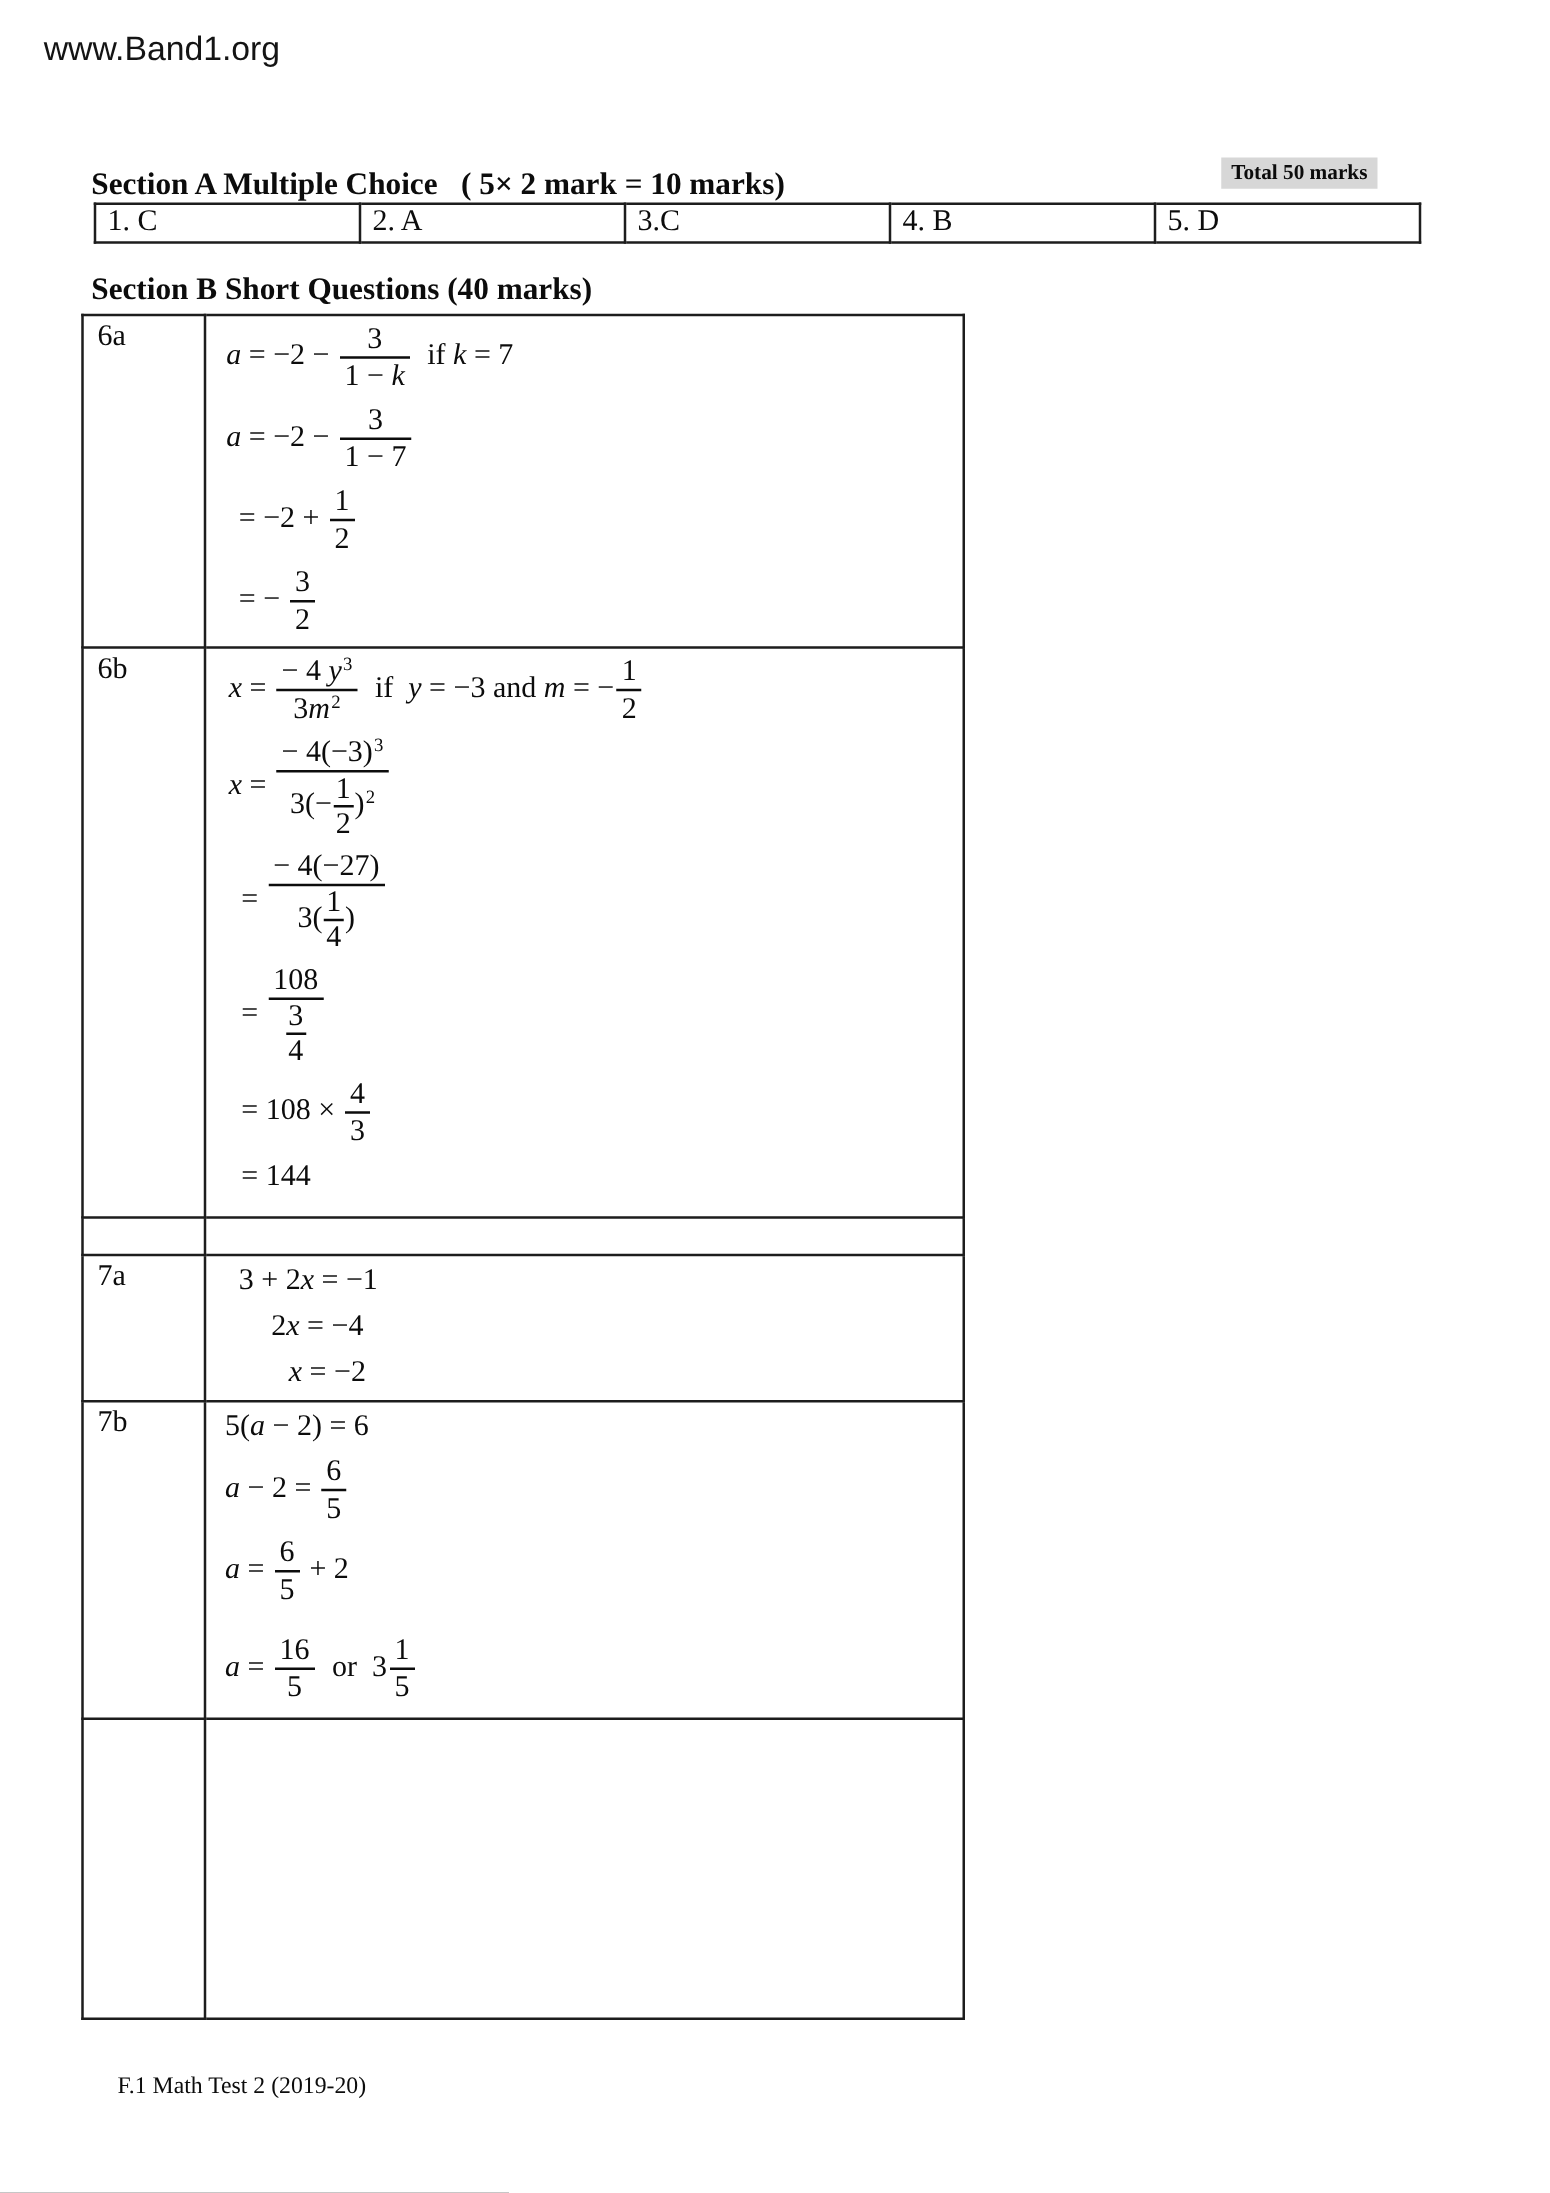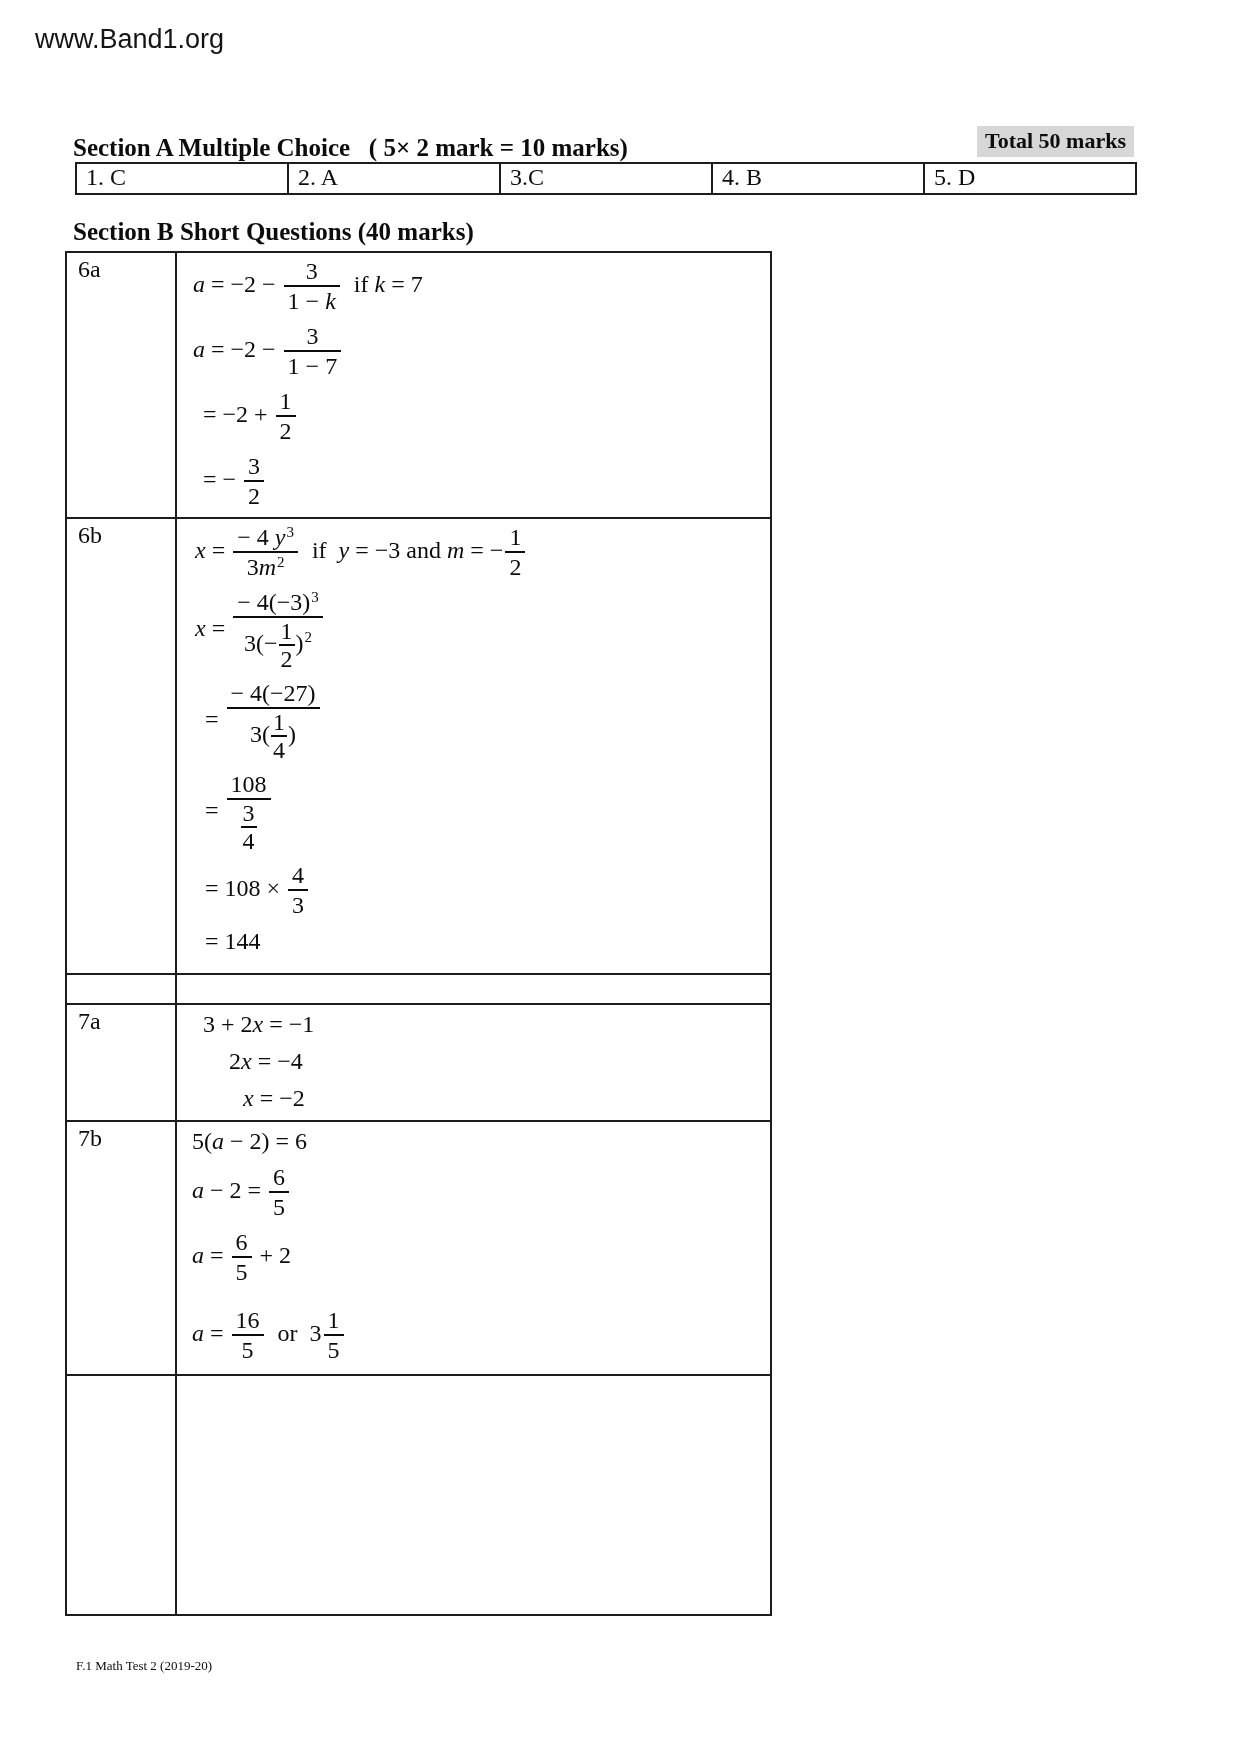--- a/index.html
+++ b/index.html
@@ -23,7 +23,7 @@
   .total-marks{
     position:absolute;left:977px;top:126px;
     background:#d7d7d7;padding:2px 8px 3px 8px;
-    font-size:22px;font-weight:bold;
+    font-size:17px;font-weight:bold;
   }
   table.answers{
     position:absolute;left:75px;top:162px;width:1062px;

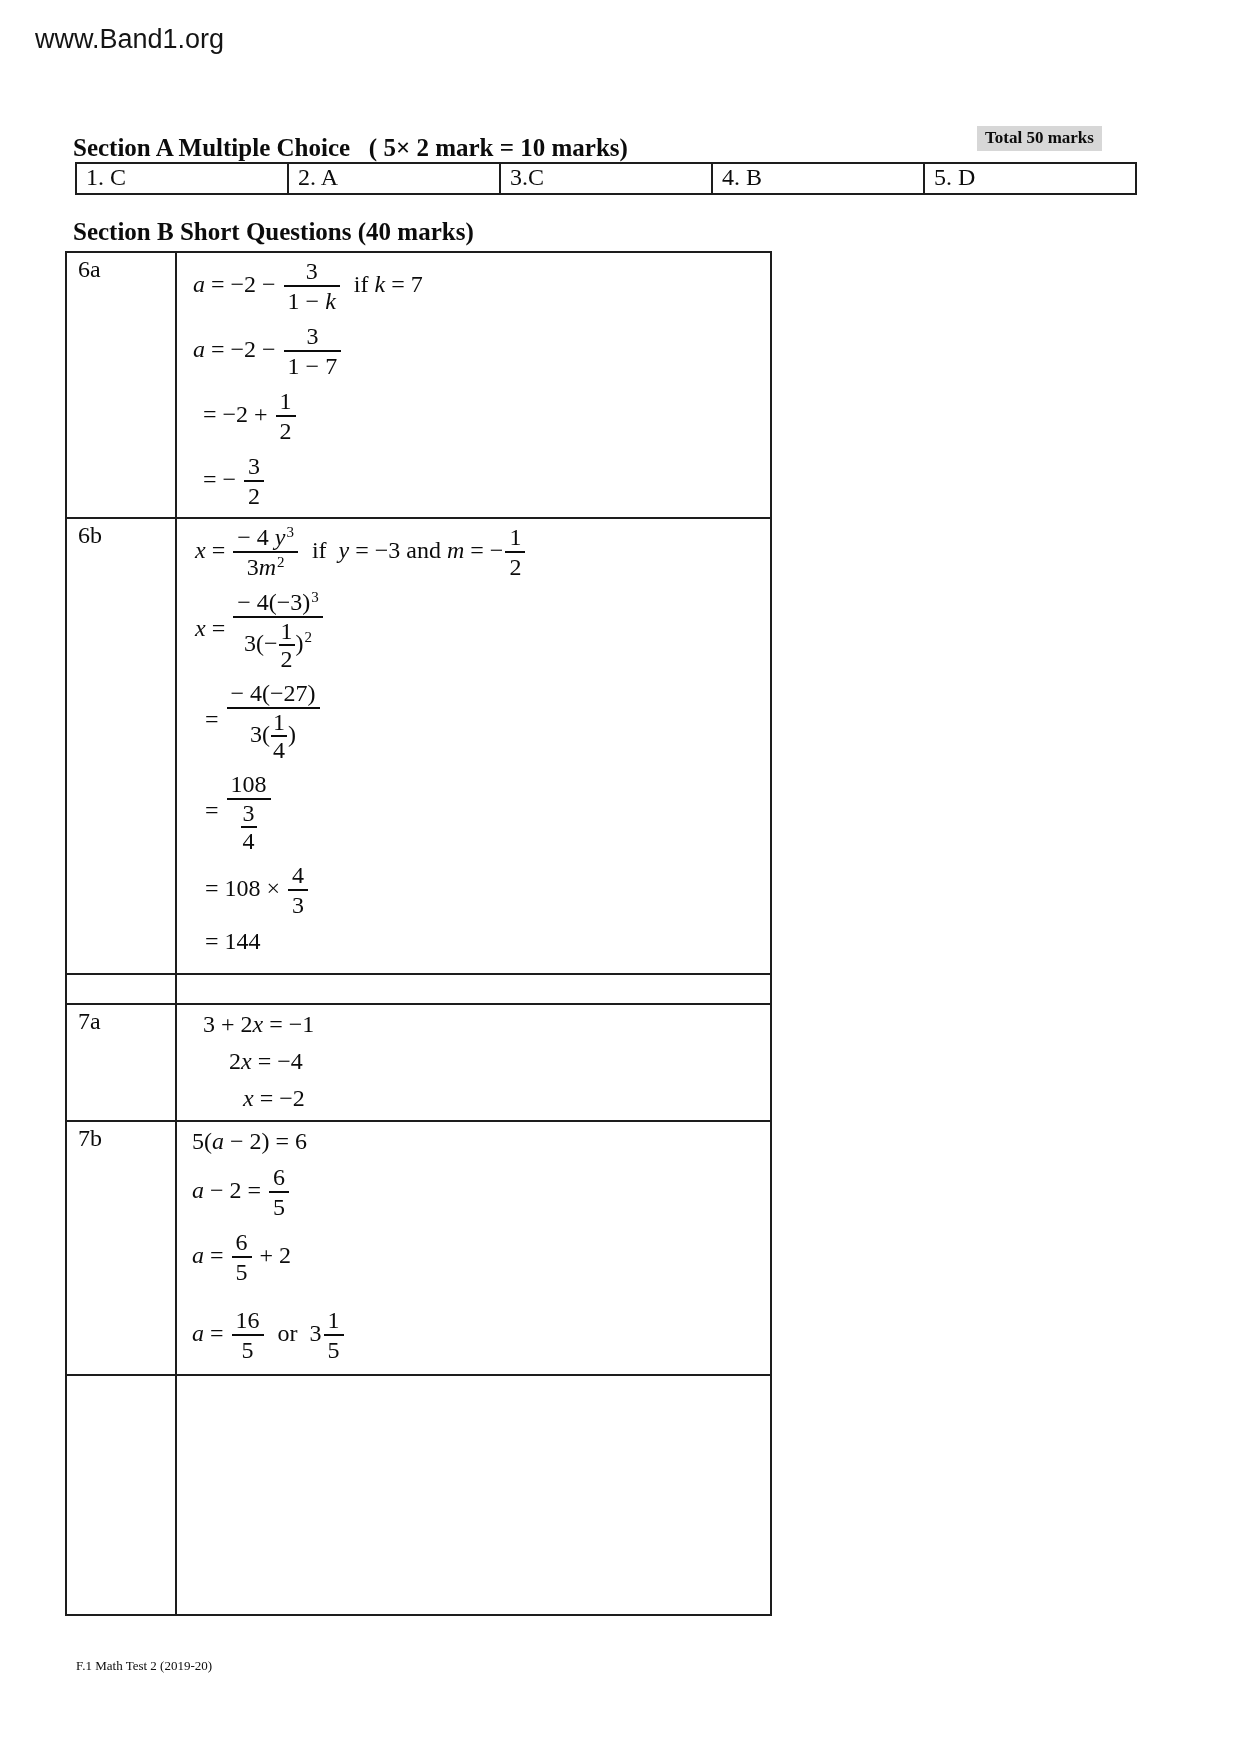--- a/index.html
+++ b/index.html
@@ -39,7 +39,7 @@
     border-collapse:collapse;table-layout:fixed;
   }
   table.workings td{border:2px solid #1d1d1d;vertical-align:top;}
-  table.workings td.lbl{width:85px;font-size:24px;padding:3px 12px 0 11px;}
+  table.workings td.lbl{width:85px;font-size:24px;padding:3px 0 0 11px;}
   table.workings td.work{padding:4px 6px 0 0;font-size:24px;}
   table.workings tr:nth-child(1) td{height:256px;}
   table.workings tr:nth-child(2) td{height:450px;}

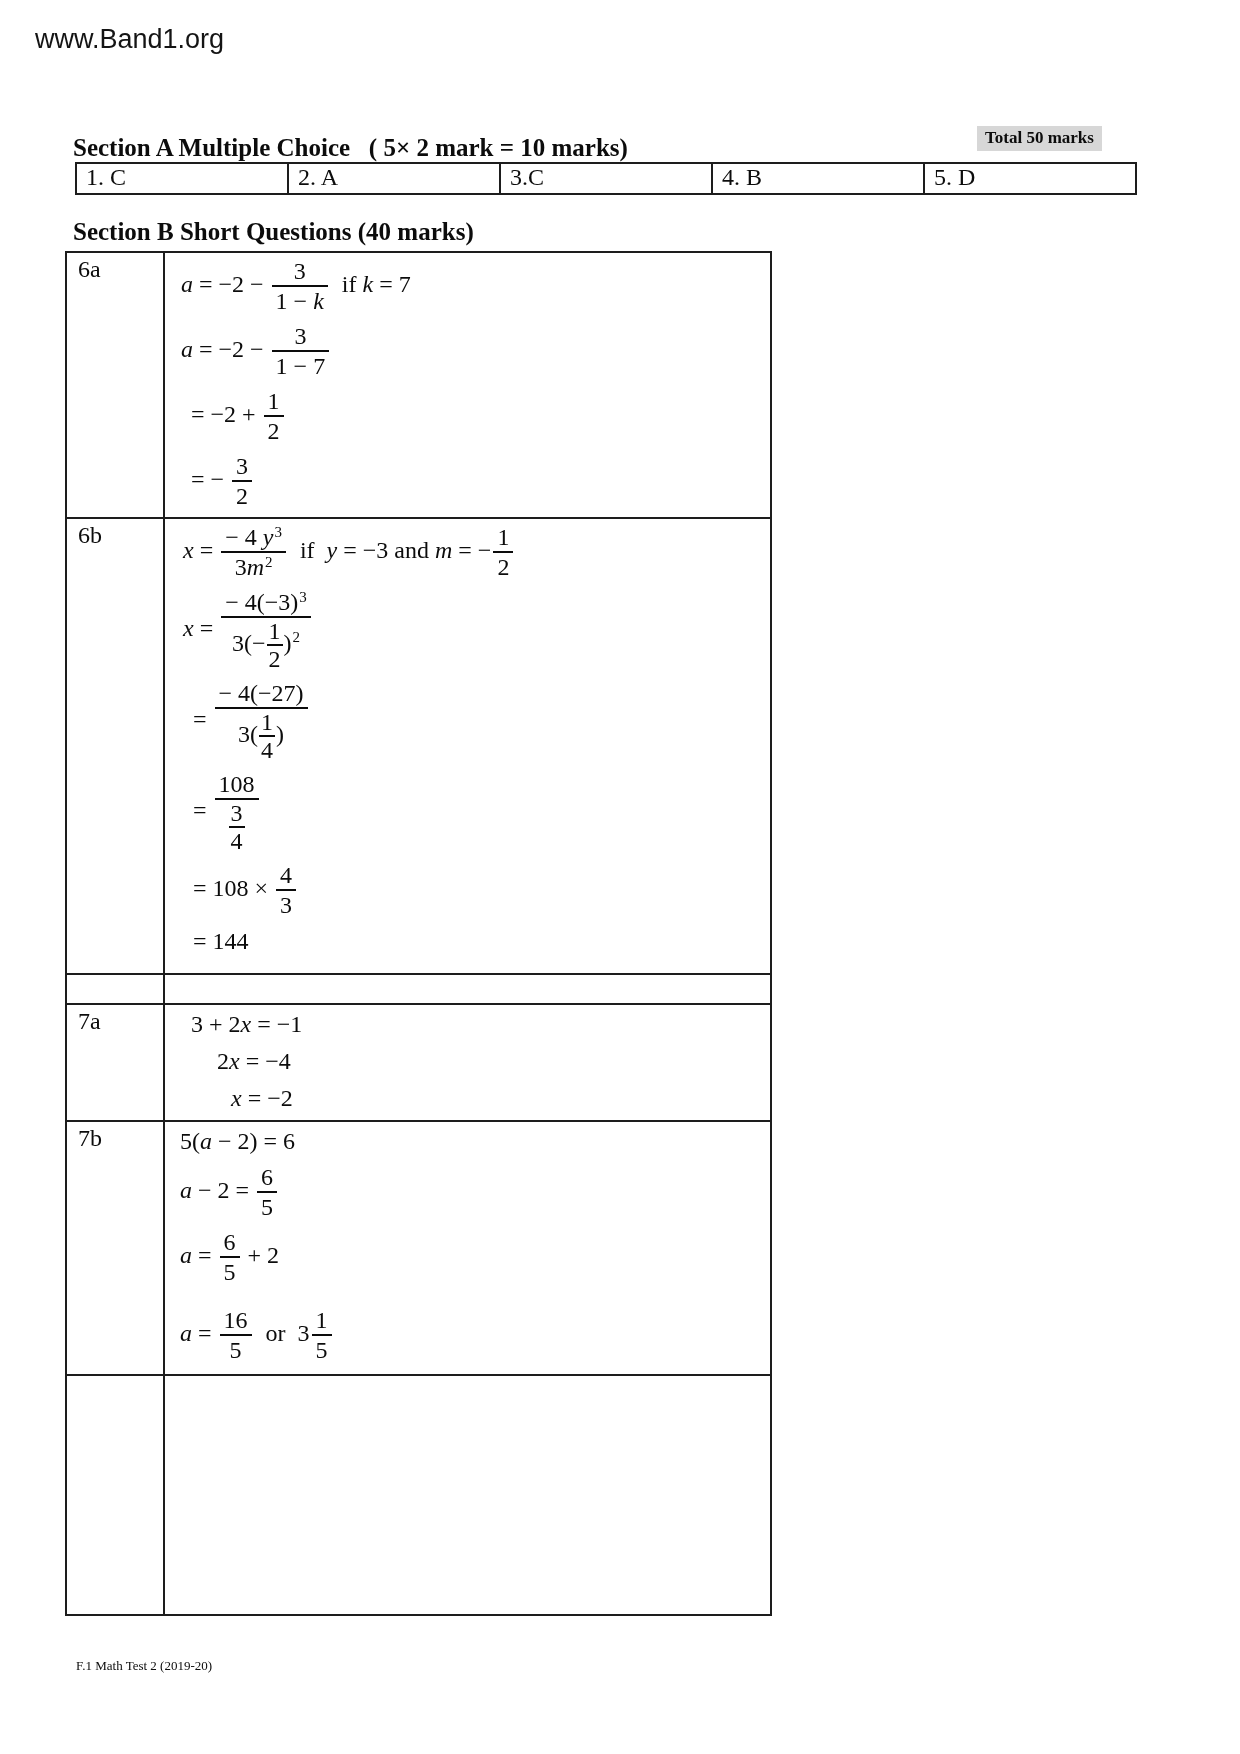--- a/index.html
+++ b/index.html
@@ -55,7 +55,7 @@
   .fr .fr{margin:0 1px;}
   .fr .fr .nu,.fr .fr .de{line-height:26px;padding:0 2px;}
   sup{font-size:15px;line-height:0;vertical-align:baseline;position:relative;top:-0.55em;margin-left:1px;}
-  .footer{position:absolute;left:76px;top:1658px;font-size:13px;}
+  .footer{position:absolute;left:94px;top:1658px;font-size:19px;}
 </style>
 </head>
 <body>

